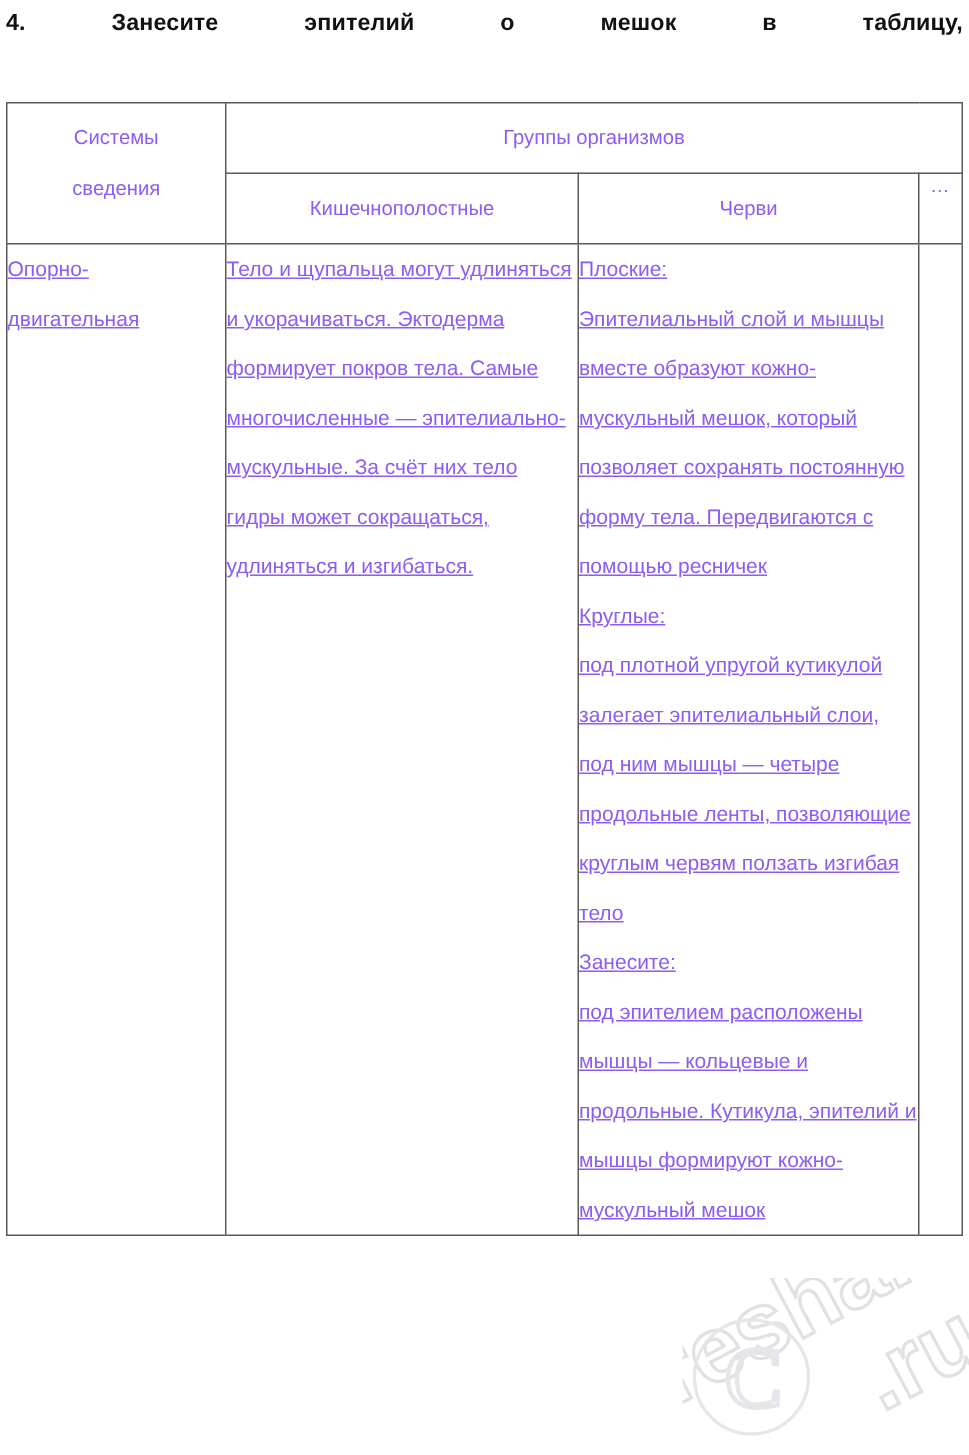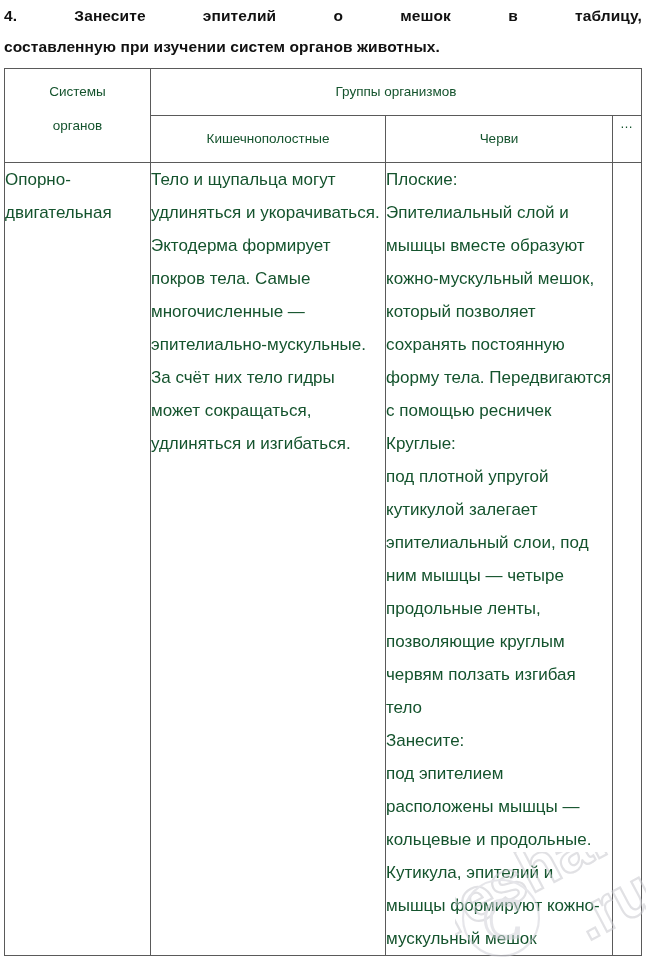--- a/index.html
+++ b/index.html
@@ -155,7 +155,6 @@
     <span>в</span>
     <span>таблицу,</span>
   </span>
-  <span class="line">составленную при изучении систем органов животных.</span>
 </div>
 
 <table class="sheet-table">

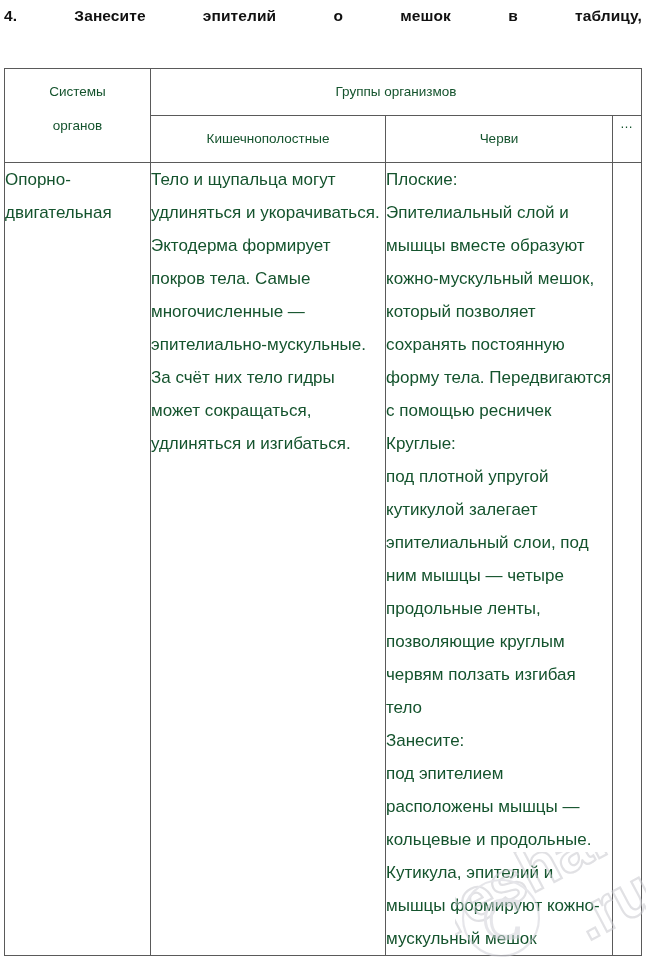--- a/index.html
+++ b/index.html
@@ -51,7 +51,7 @@
     border-collapse: collapse;
     table-layout: fixed;
     font-size: 13.5px;
-    color: #14532d;
+    color: #8b5cf6;
   }
   .sheet-table td {
     border: 1px solid #5a5a5a;

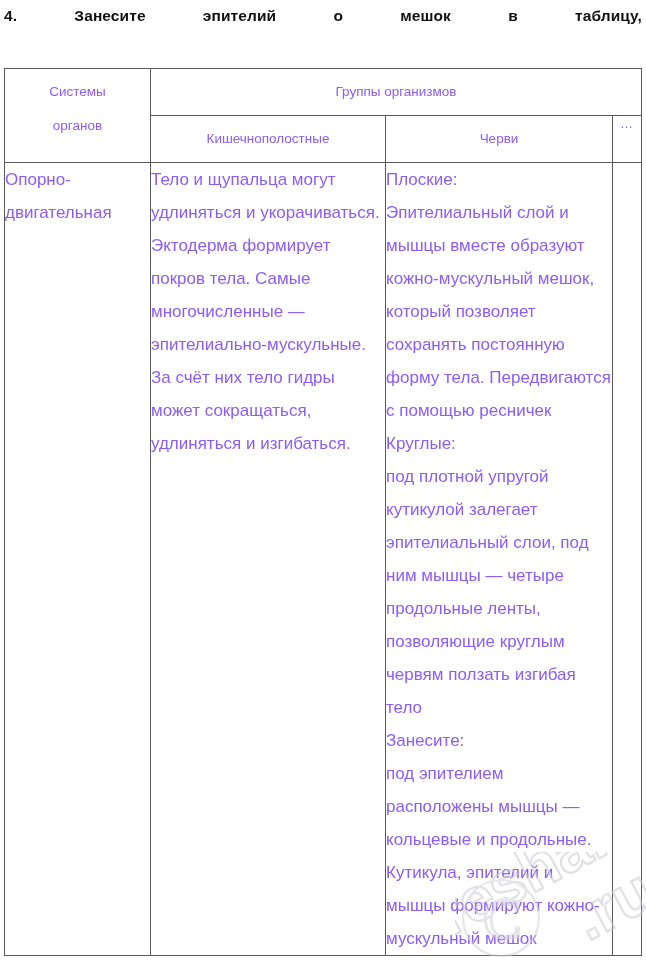--- a/index.html
+++ b/index.html
@@ -169,7 +169,7 @@
       <td class="hdr-cell" rowspan="2">
         <div class="hdr-inner">
           <span class="l">Системы</span>
-          <span class="l">органов</span>
+          <span class="l">сведения</span>
         </div>
       </td>
       <td class="hdr-cell" colspan="3">

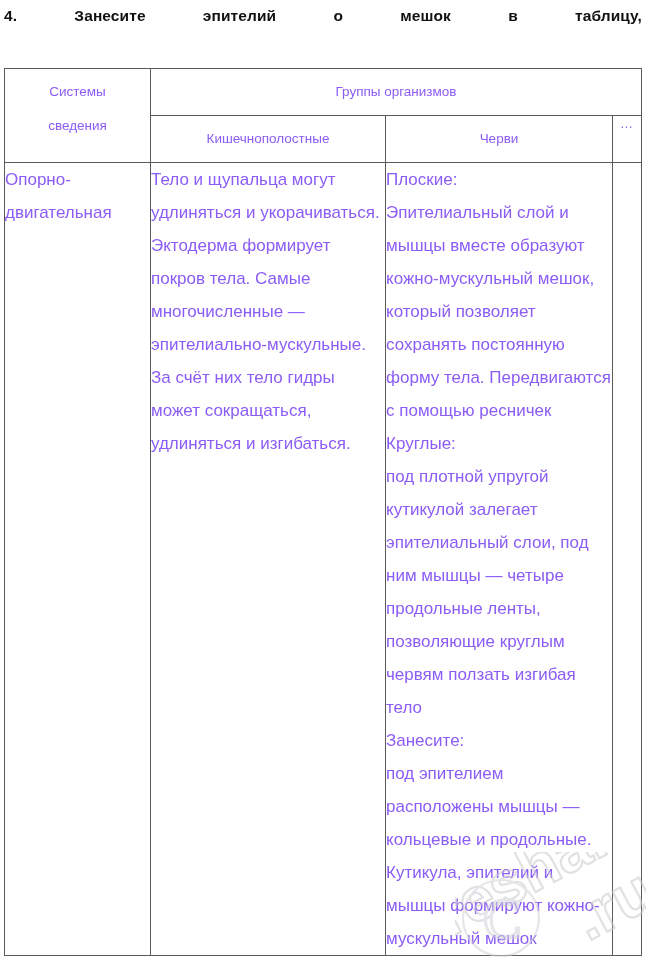--- a/index.html
+++ b/index.html
@@ -95,7 +95,8 @@
   .body-cell {
     padding: 9px 8px 10px 8px;
     line-height: 33px;
-    font-size: 17px;
+    font-size: 14px;
+    text-decoration: underline;
   }
   .body-cell p {
     margin: 0;

